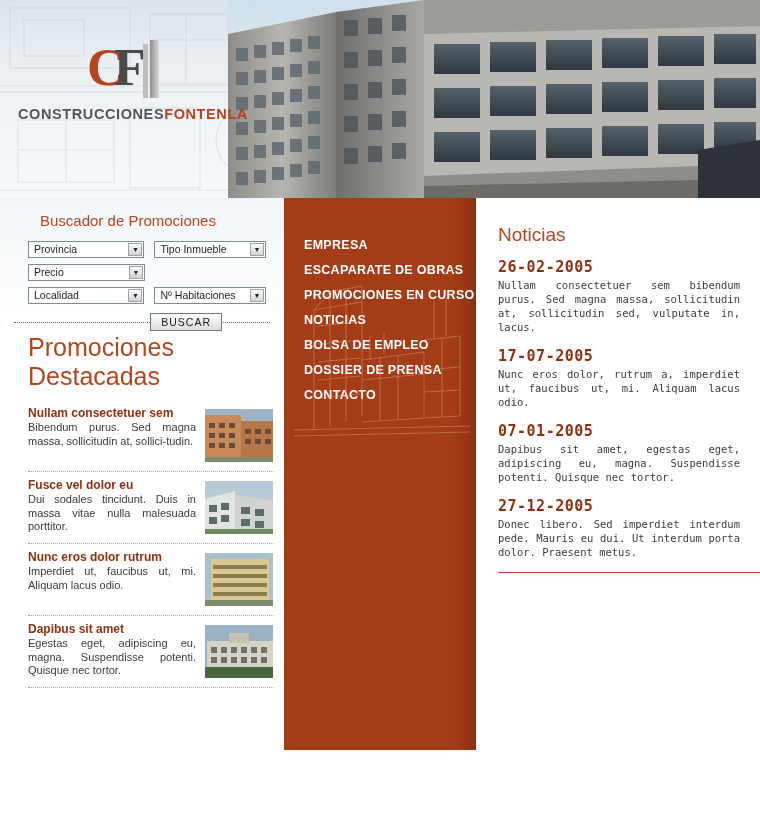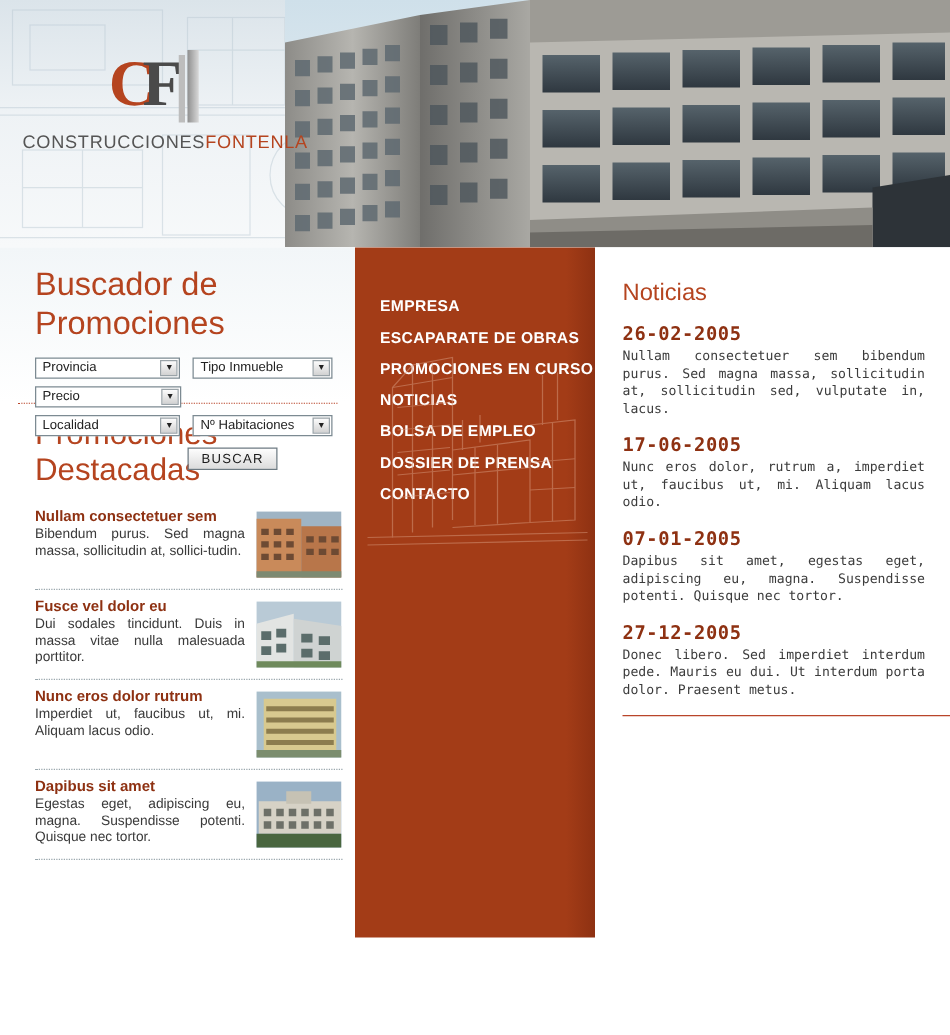--- a/index.html
+++ b/index.html
@@ -81,7 +81,7 @@
   .logo-text {
     font-size: 14.5px;
     letter-spacing: .6px;
-    font-weight: normal;
+    font-weight: bold;
     color: #555;
     text-align: center;
     white-space: nowrap;

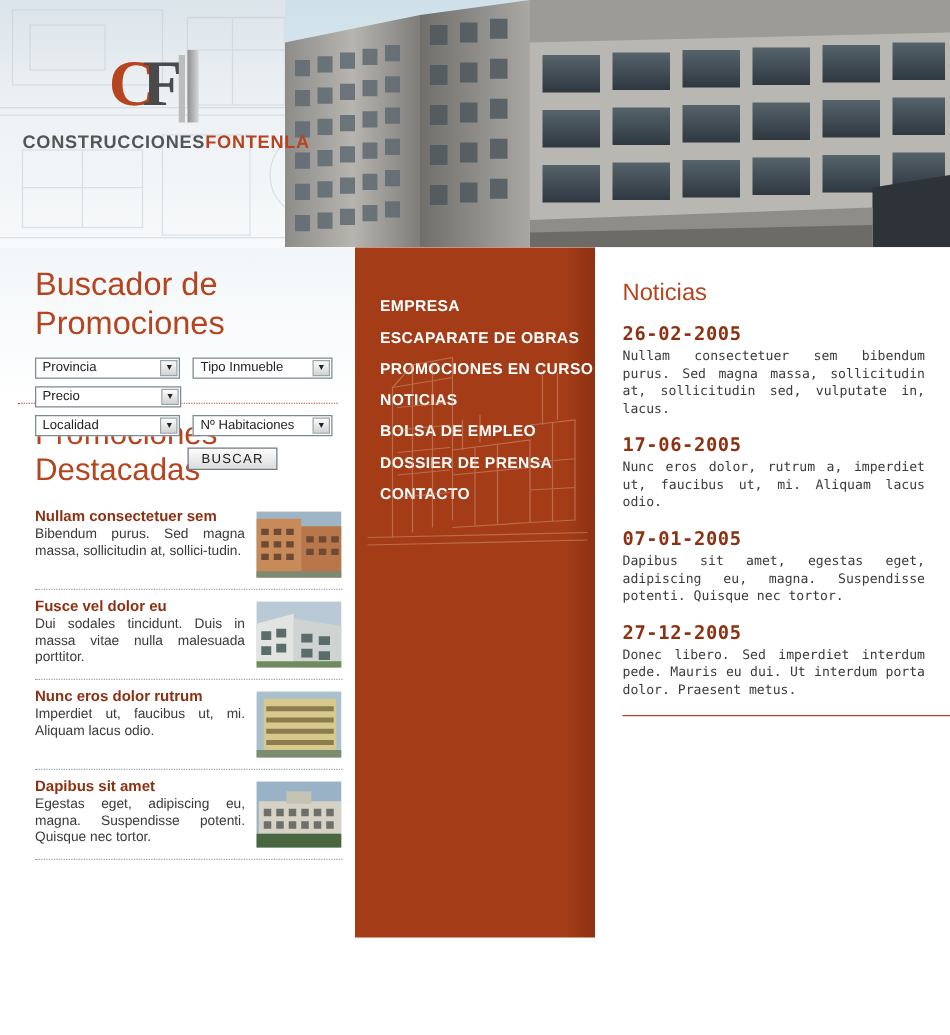--- a/index.html
+++ b/index.html
@@ -120,9 +120,9 @@
     height: 124px;
   }
   .panel-title {
-    font-size: 26px;
+    font-size: 15px;
     color: #b5441f;
-    margin: 0 0 12px 0;
+    margin: 0 0 12px 12px;
     font-weight: normal;
   }
   .select-row { margin-bottom: 6px; display: flex; gap: 10px; }

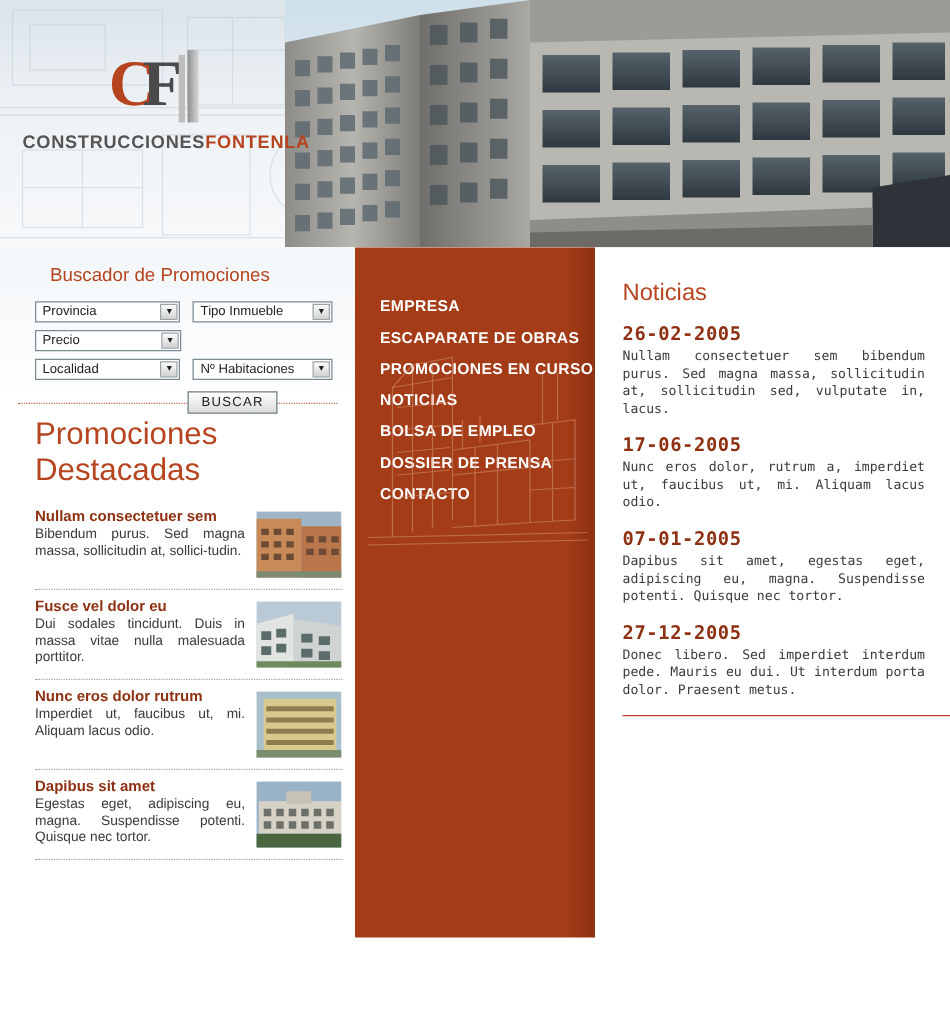--- a/index.html
+++ b/index.html
@@ -595,7 +595,7 @@
       </div>
 
       <div class="news-item">
-        <div class="news-date">17-06-2005</div>
+        <div class="news-date">17-07-2005</div>
         <div class="news-body">Nunc eros dolor, rutrum a, imperdiet ut, faucibus ut, mi. Aliquam lacus odio.</div>
       </div>
 

